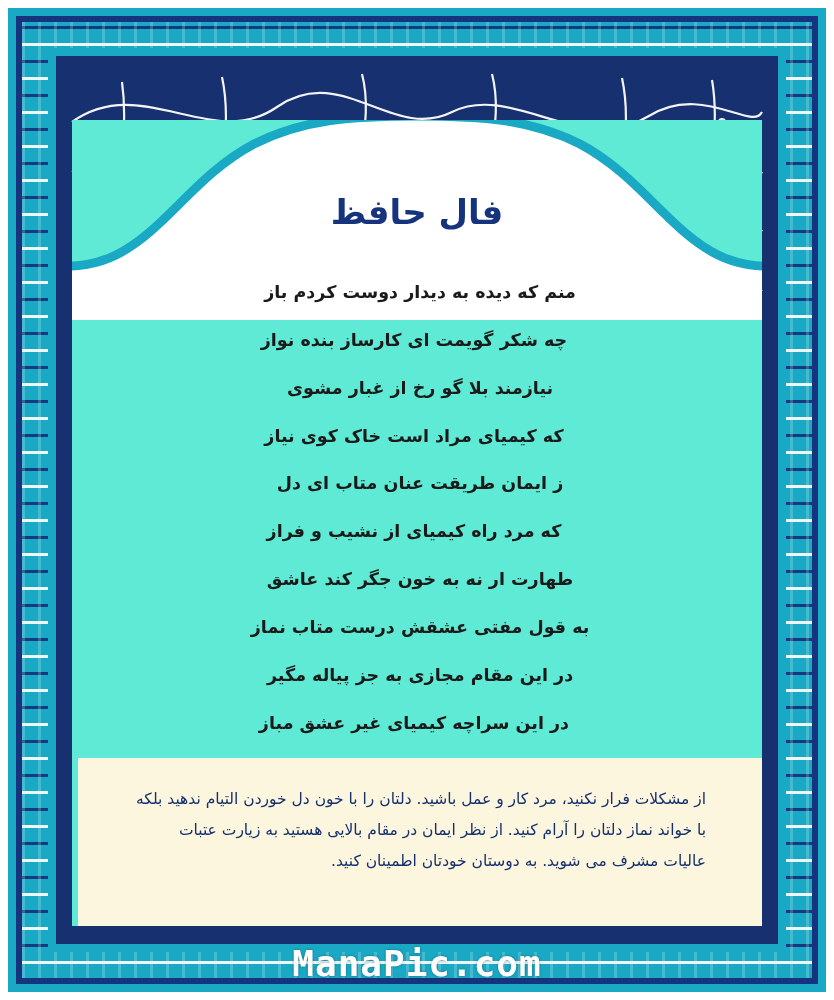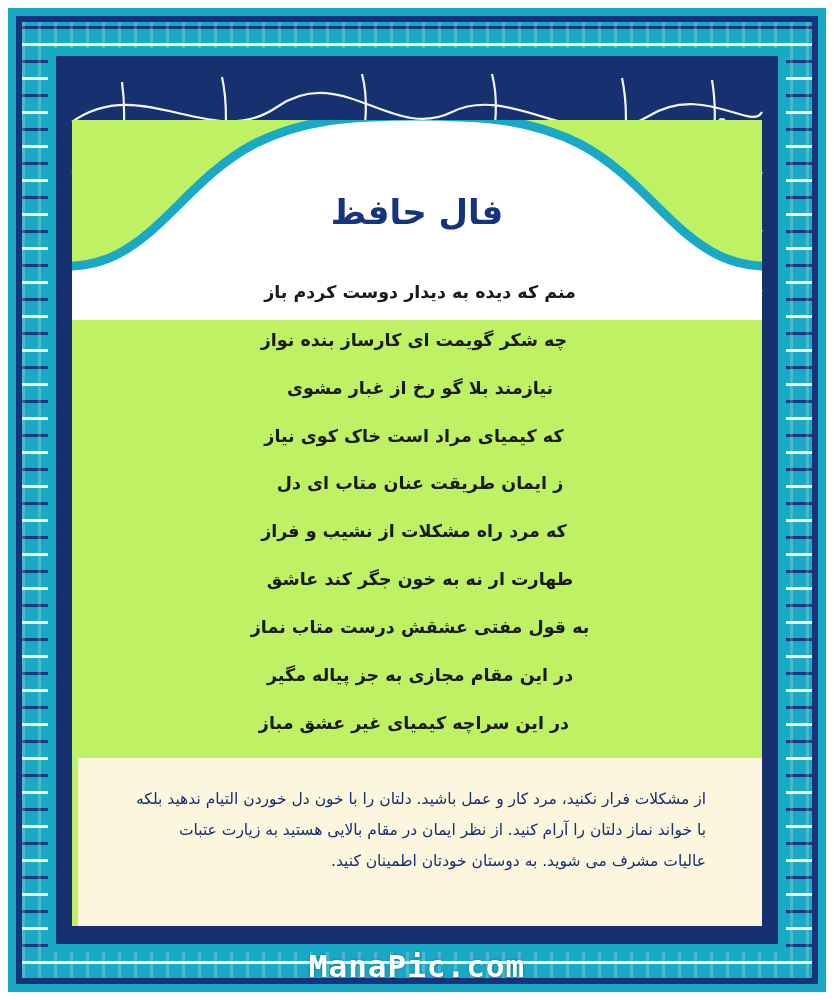--- a/index.html
+++ b/index.html
@@ -95,7 +95,7 @@
     right: 72px;
     top: 120px;
     bottom: 74px;
-    background: #bef264;
+    background: #5eead4;
     overflow: hidden;
   }
   .card-arch {

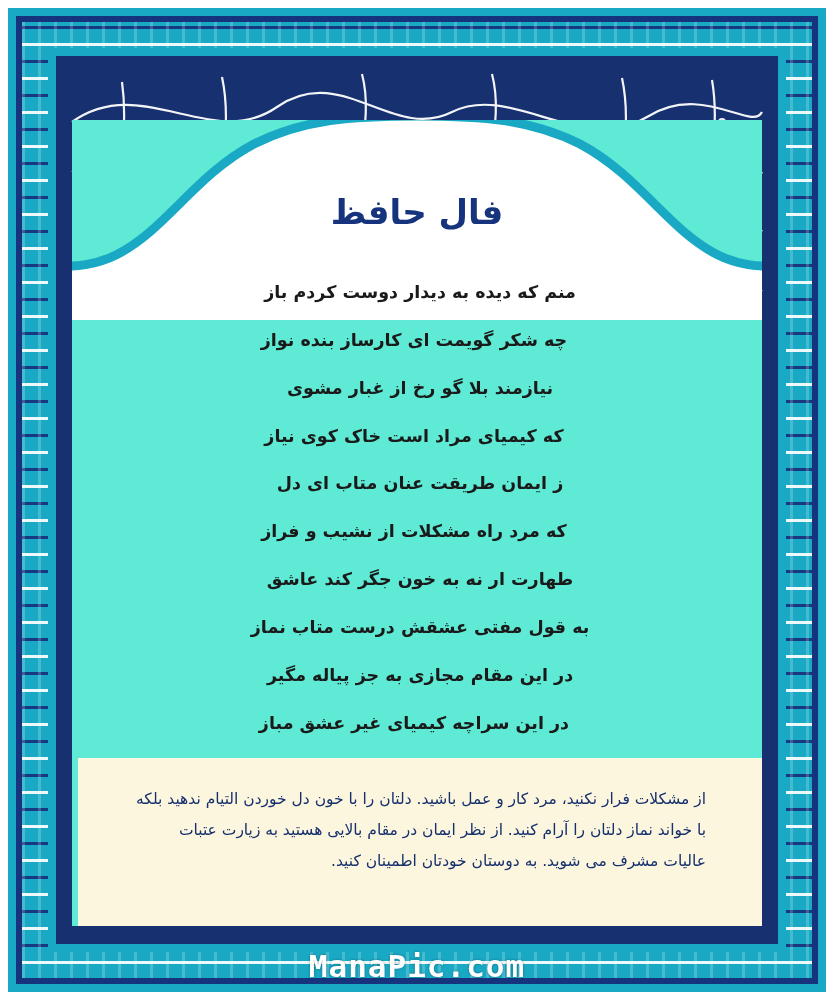--- a/index.html
+++ b/index.html
@@ -284,7 +284,7 @@
 
       <div class="bayt row-l">
         <div class="mesra right">&nbsp;</div>
-        <div class="mesra left">که مرد راه مشکلات از نشیب و فراز</div>
+        <div class="mesra left">که مرد راه کیمیای از نشیب و فراز</div>
       </div>
 
       <div class="bayt row-r">

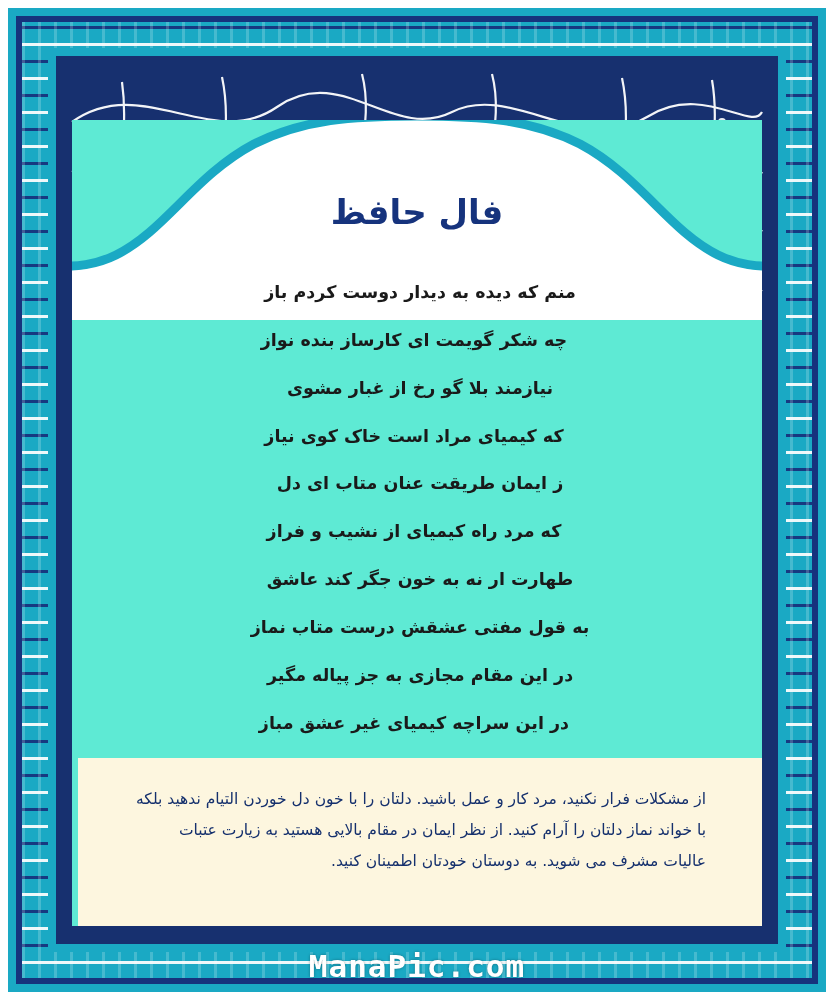--- a/index.html
+++ b/index.html
@@ -182,7 +182,7 @@
   }
   .watermark span {
     font-family: "DejaVu Sans Mono", "Liberation Mono", monospace;
-    font-size: 31px;
+    font-size: 36px;
     font-weight: bold;
     color: #ffffff;
     letter-spacing: 1px;

